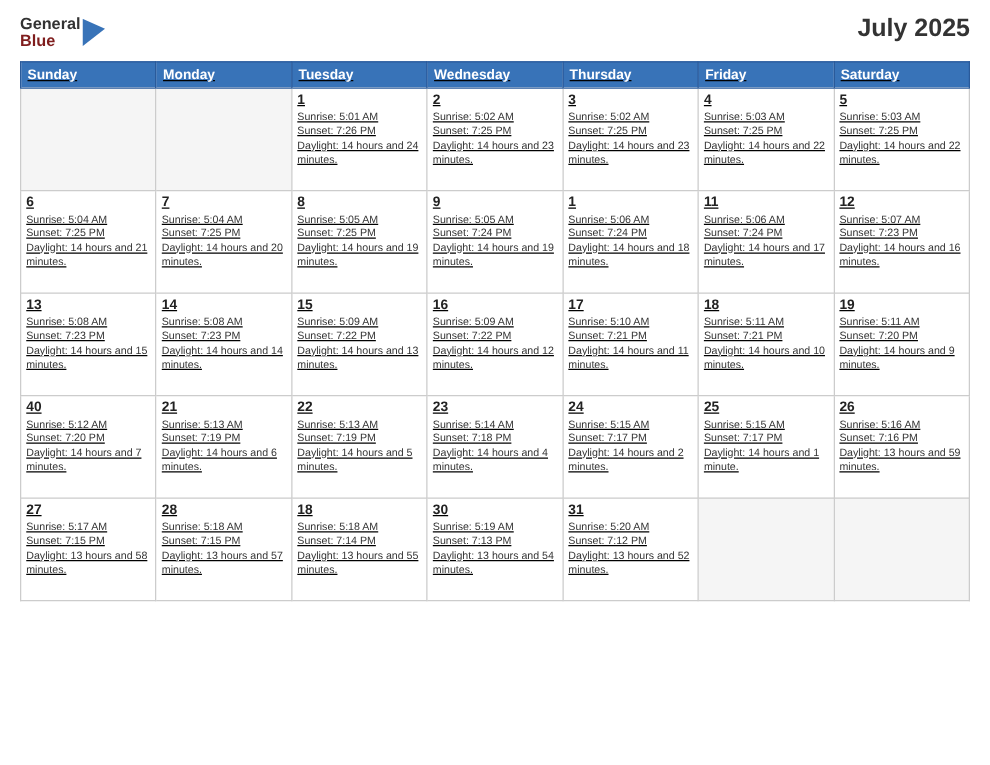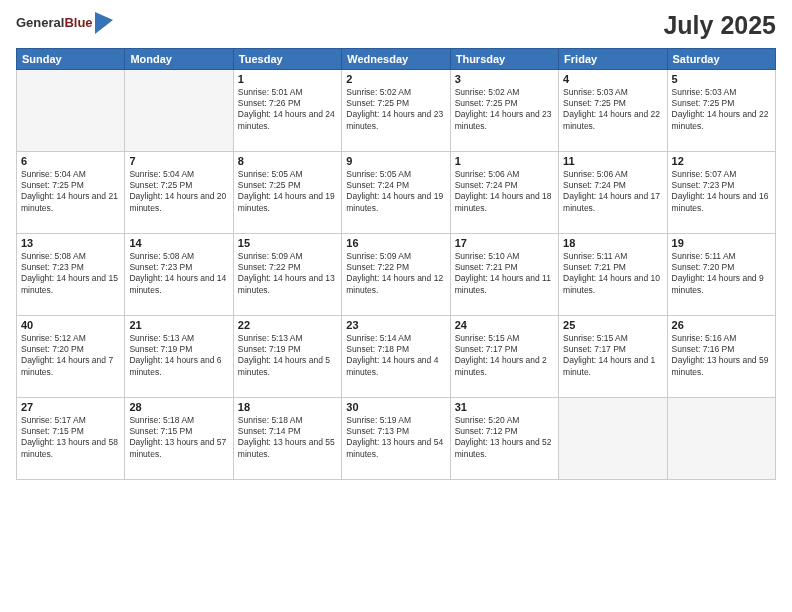--- a/index.html
+++ b/index.html
@@ -28,7 +28,7 @@
     }
     .logo-text {
       display: flex;
-      flex-direction: row;
+      flex-direction: column;
       line-height: 1.1;
     }
     .logo-general {

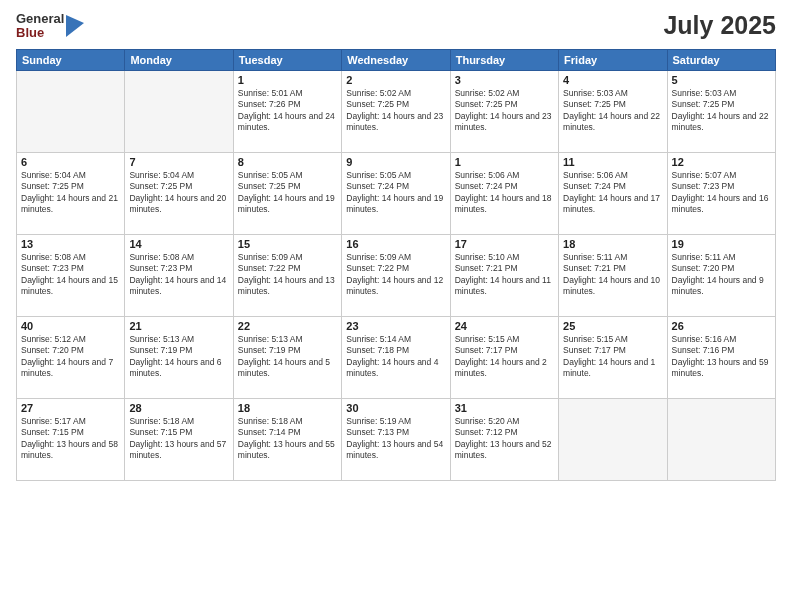--- a/index.html
+++ b/index.html
@@ -50,7 +50,7 @@
       text-align: right;
     }
     .month-title {
-      font-size: 25px;
+      font-size: 20px;
       font-weight: bold;
       color: #333;
       line-height: 1.1;

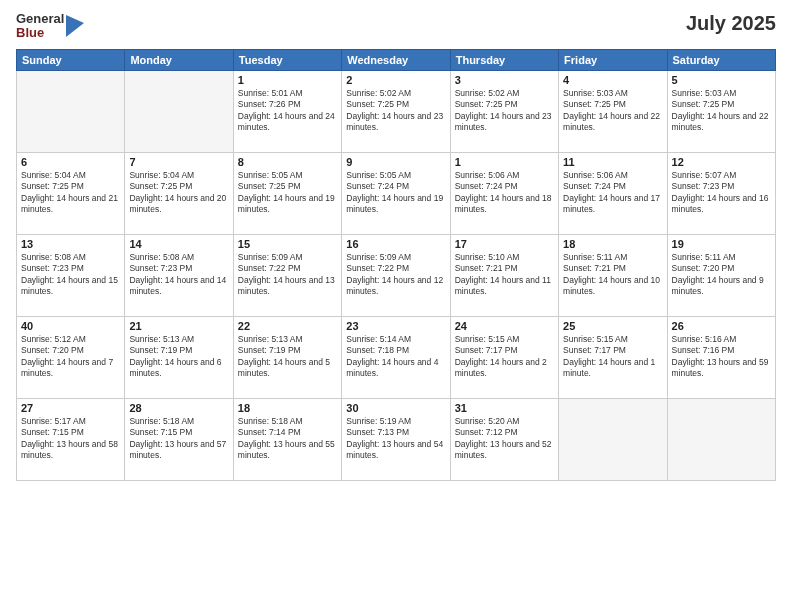--- a/index.html
+++ b/index.html
@@ -63,6 +63,7 @@
       width: 100%;
       border-collapse: collapse;
       table-layout: fixed;
+      text-decoration: underline;
     }
     .calendar th {
       background: #3873b8;

